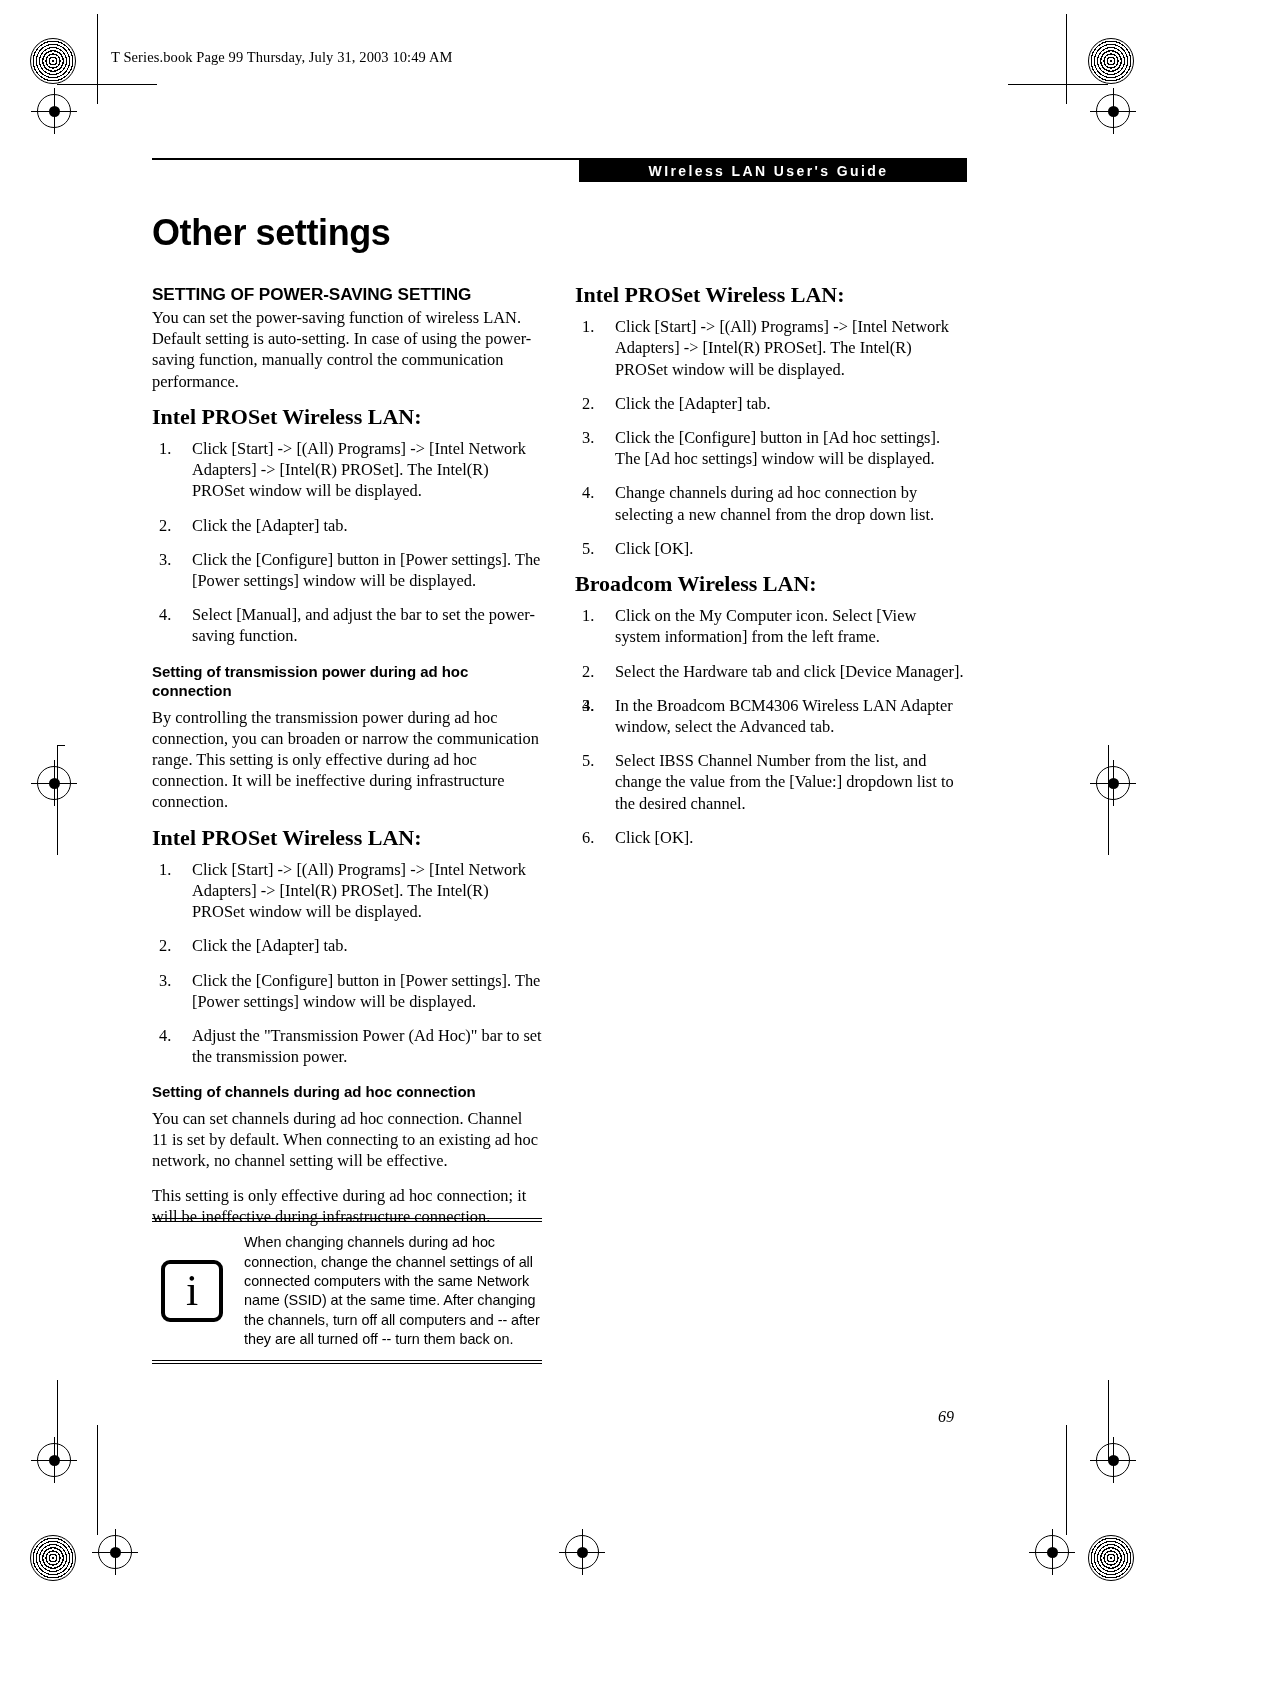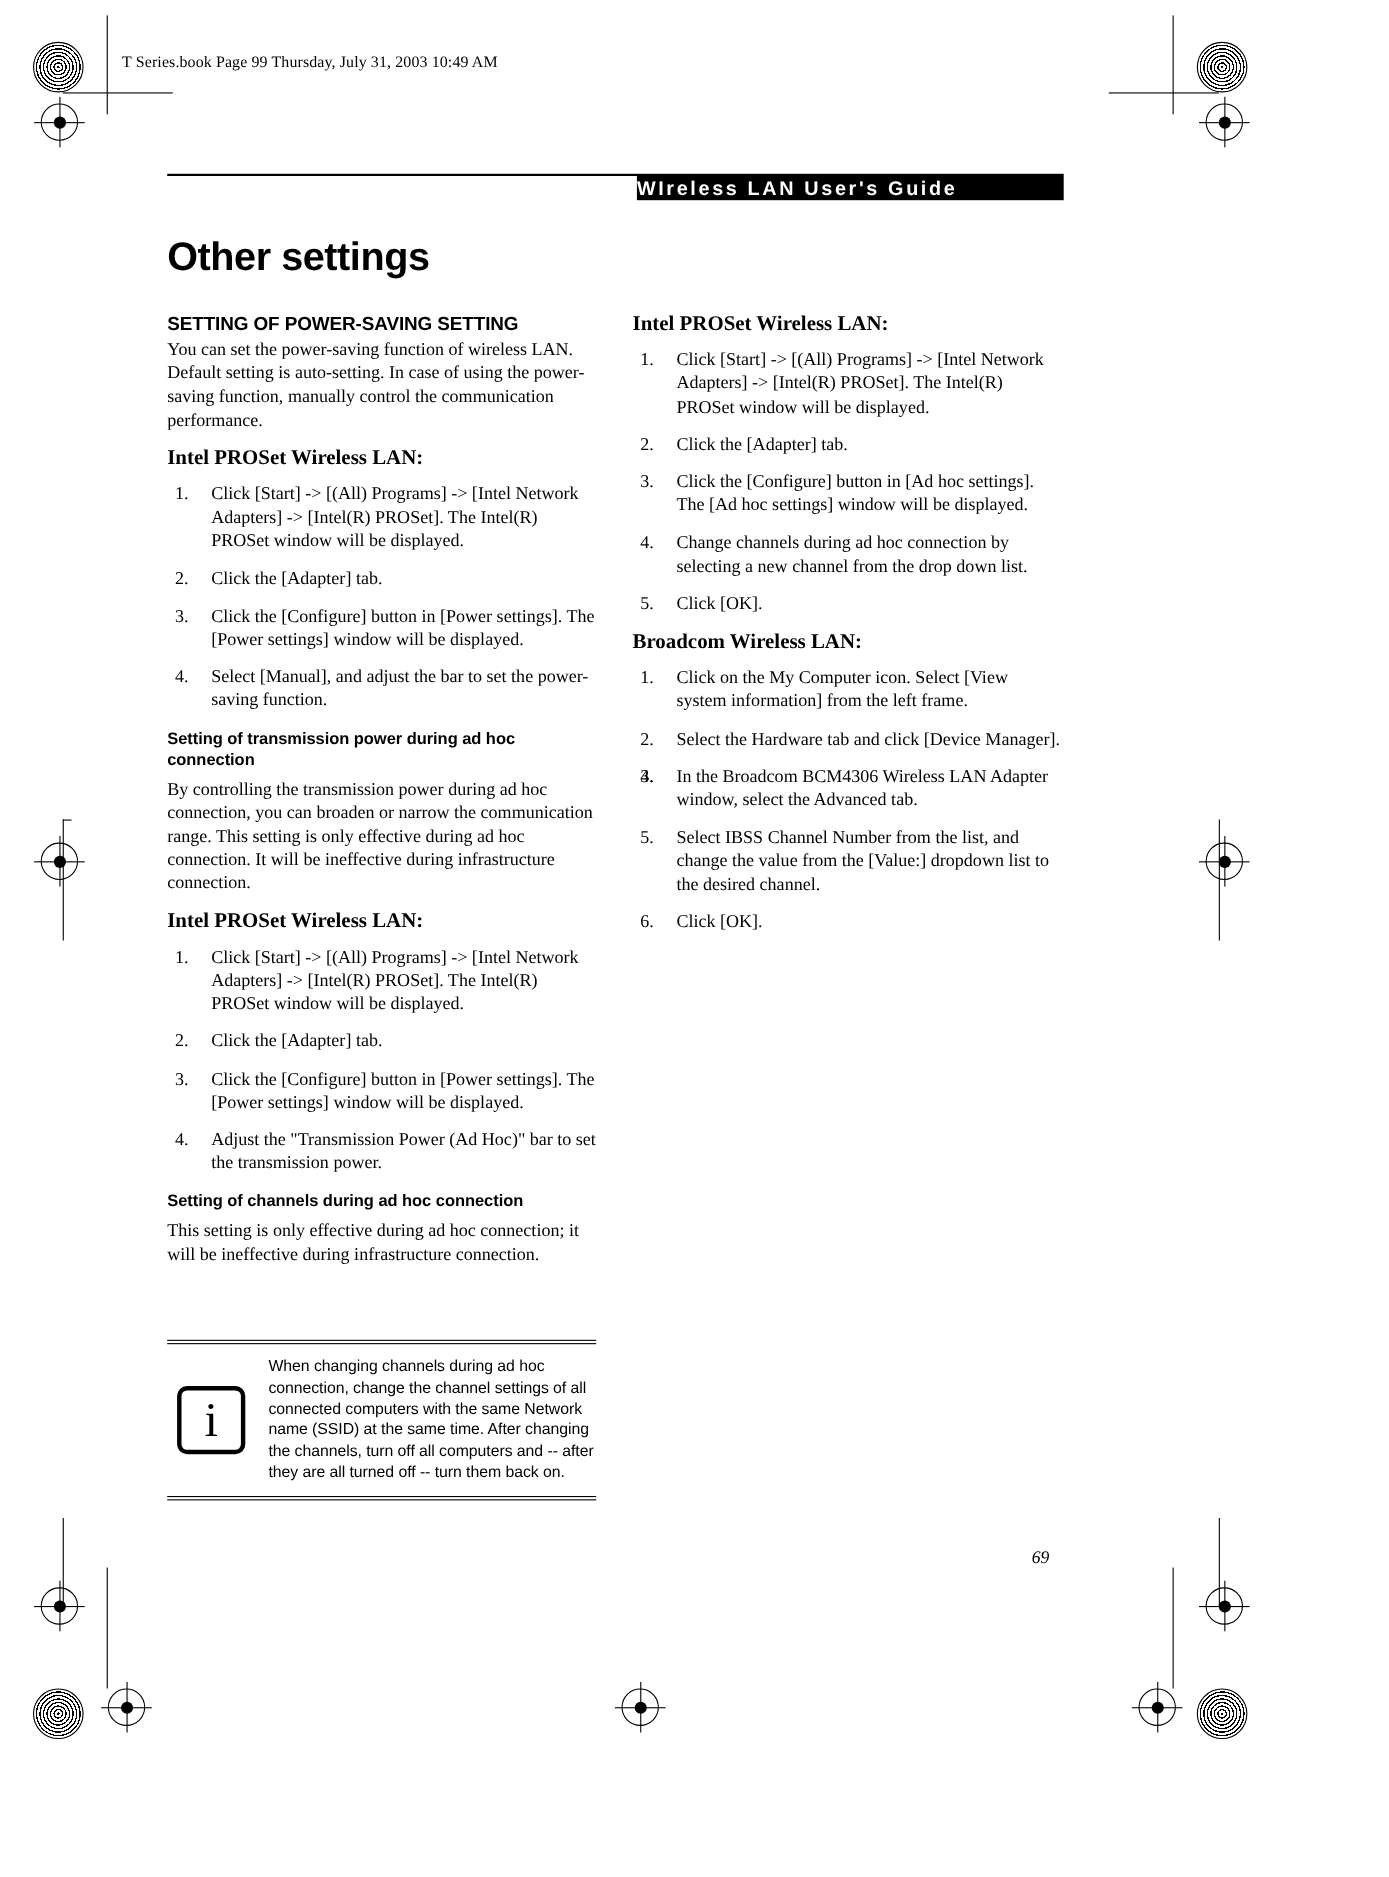--- a/index.html
+++ b/index.html
@@ -79,9 +79,9 @@
     color: #fff;
     font-family: "Liberation Sans", sans-serif;
     font-weight: bold;
-    font-size: 18px;
+    font-size: 14px;
     letter-spacing: 2.4px;
-    text-align: left;
+    text-align: center;
     padding-right: 9px;
     box-sizing: border-box;
     line-height: 22px;

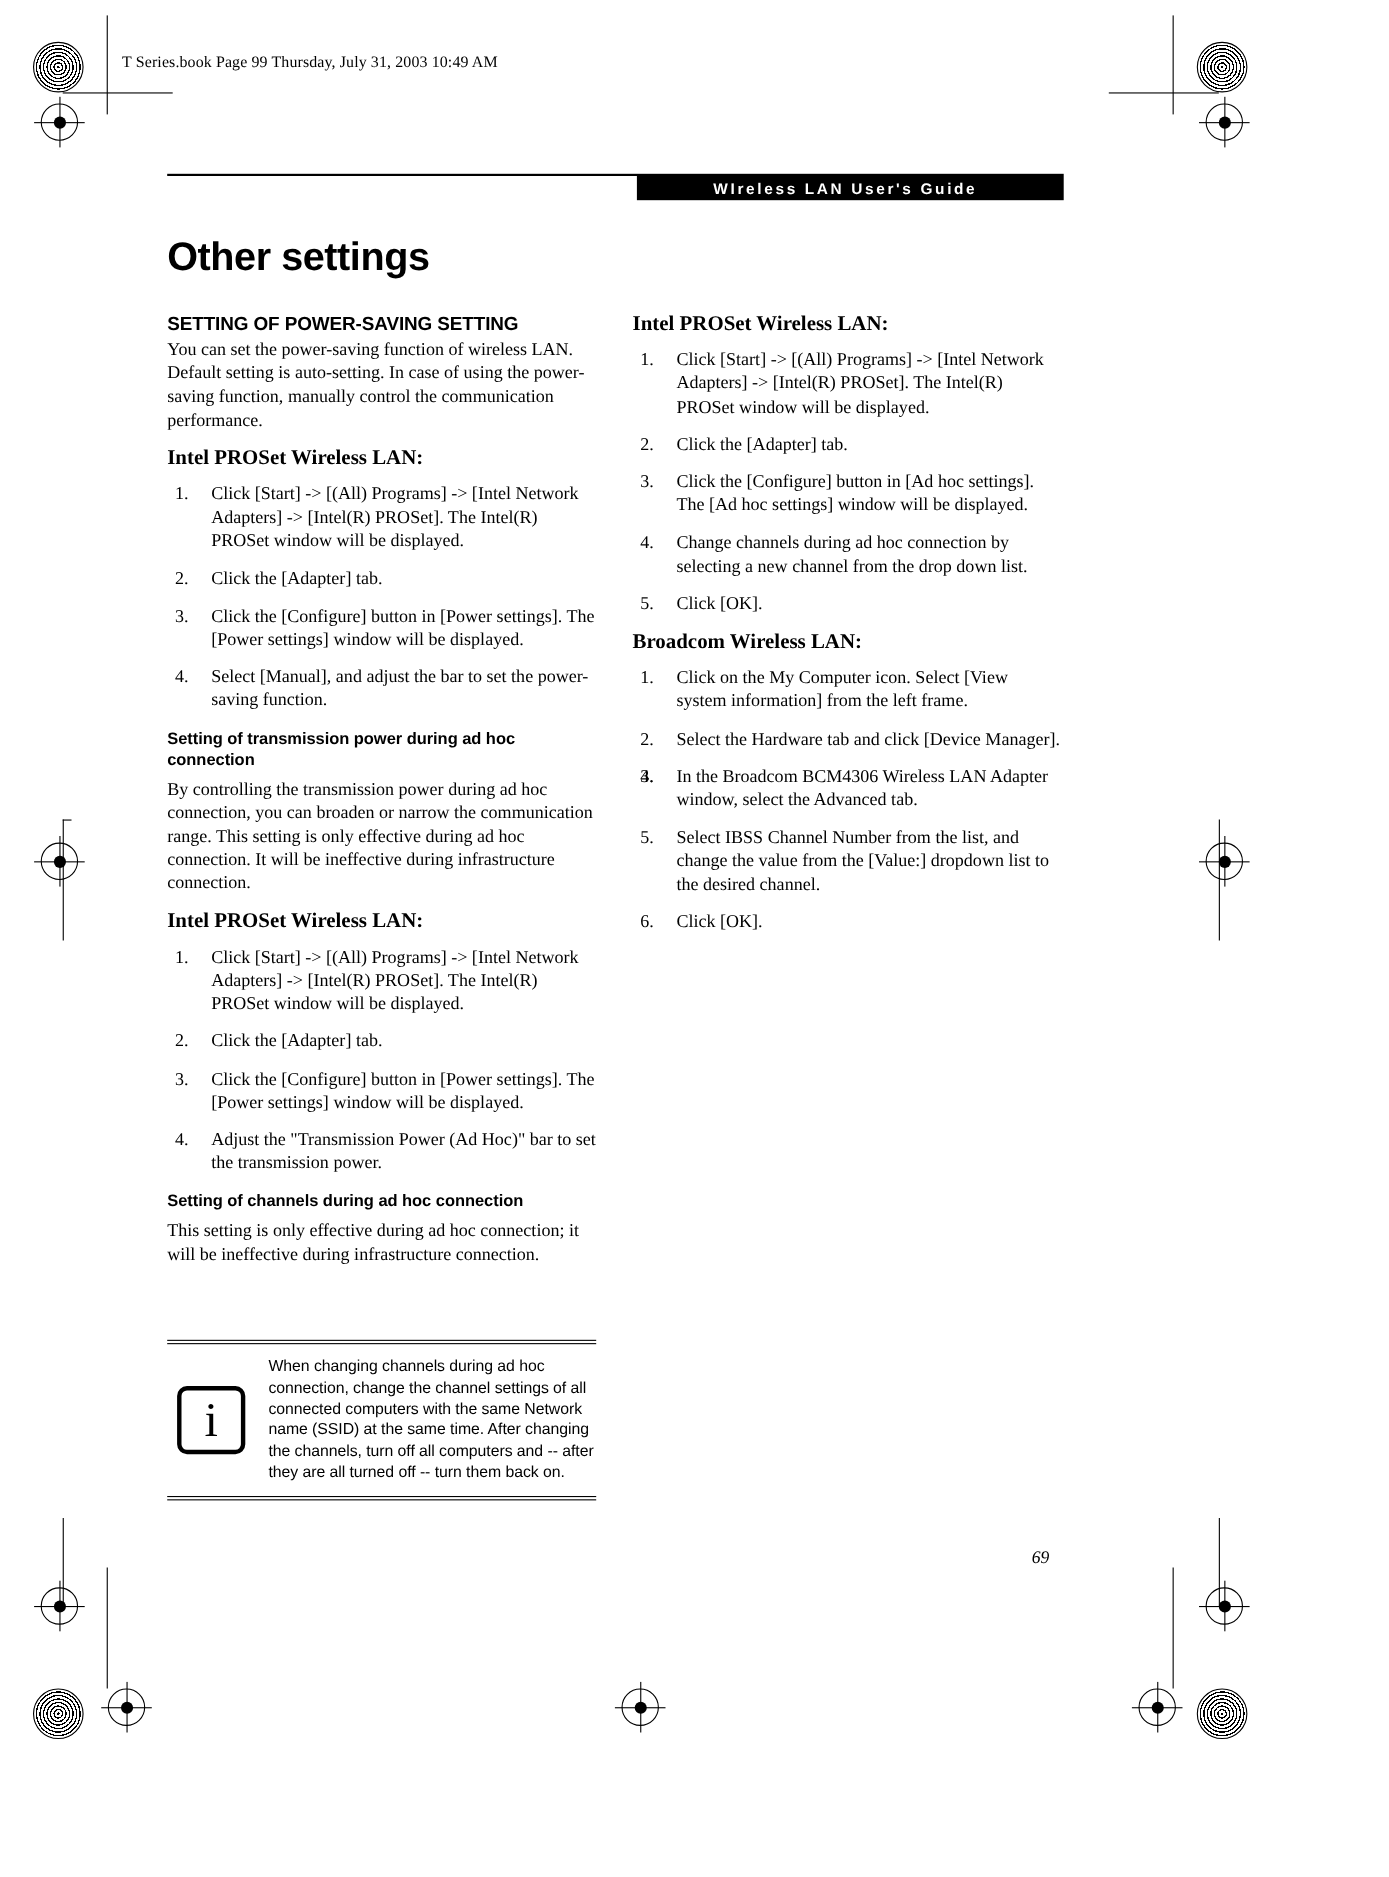--- a/index.html
+++ b/index.html
@@ -146,7 +146,7 @@
   p.lead-in {
     font-family: "Liberation Serif", serif;
     font-weight: bold;
-    font-size: 19px;
+    font-size: 22px;
     line-height: 21.2px;
     margin: 14px 0 11px 0;
   }

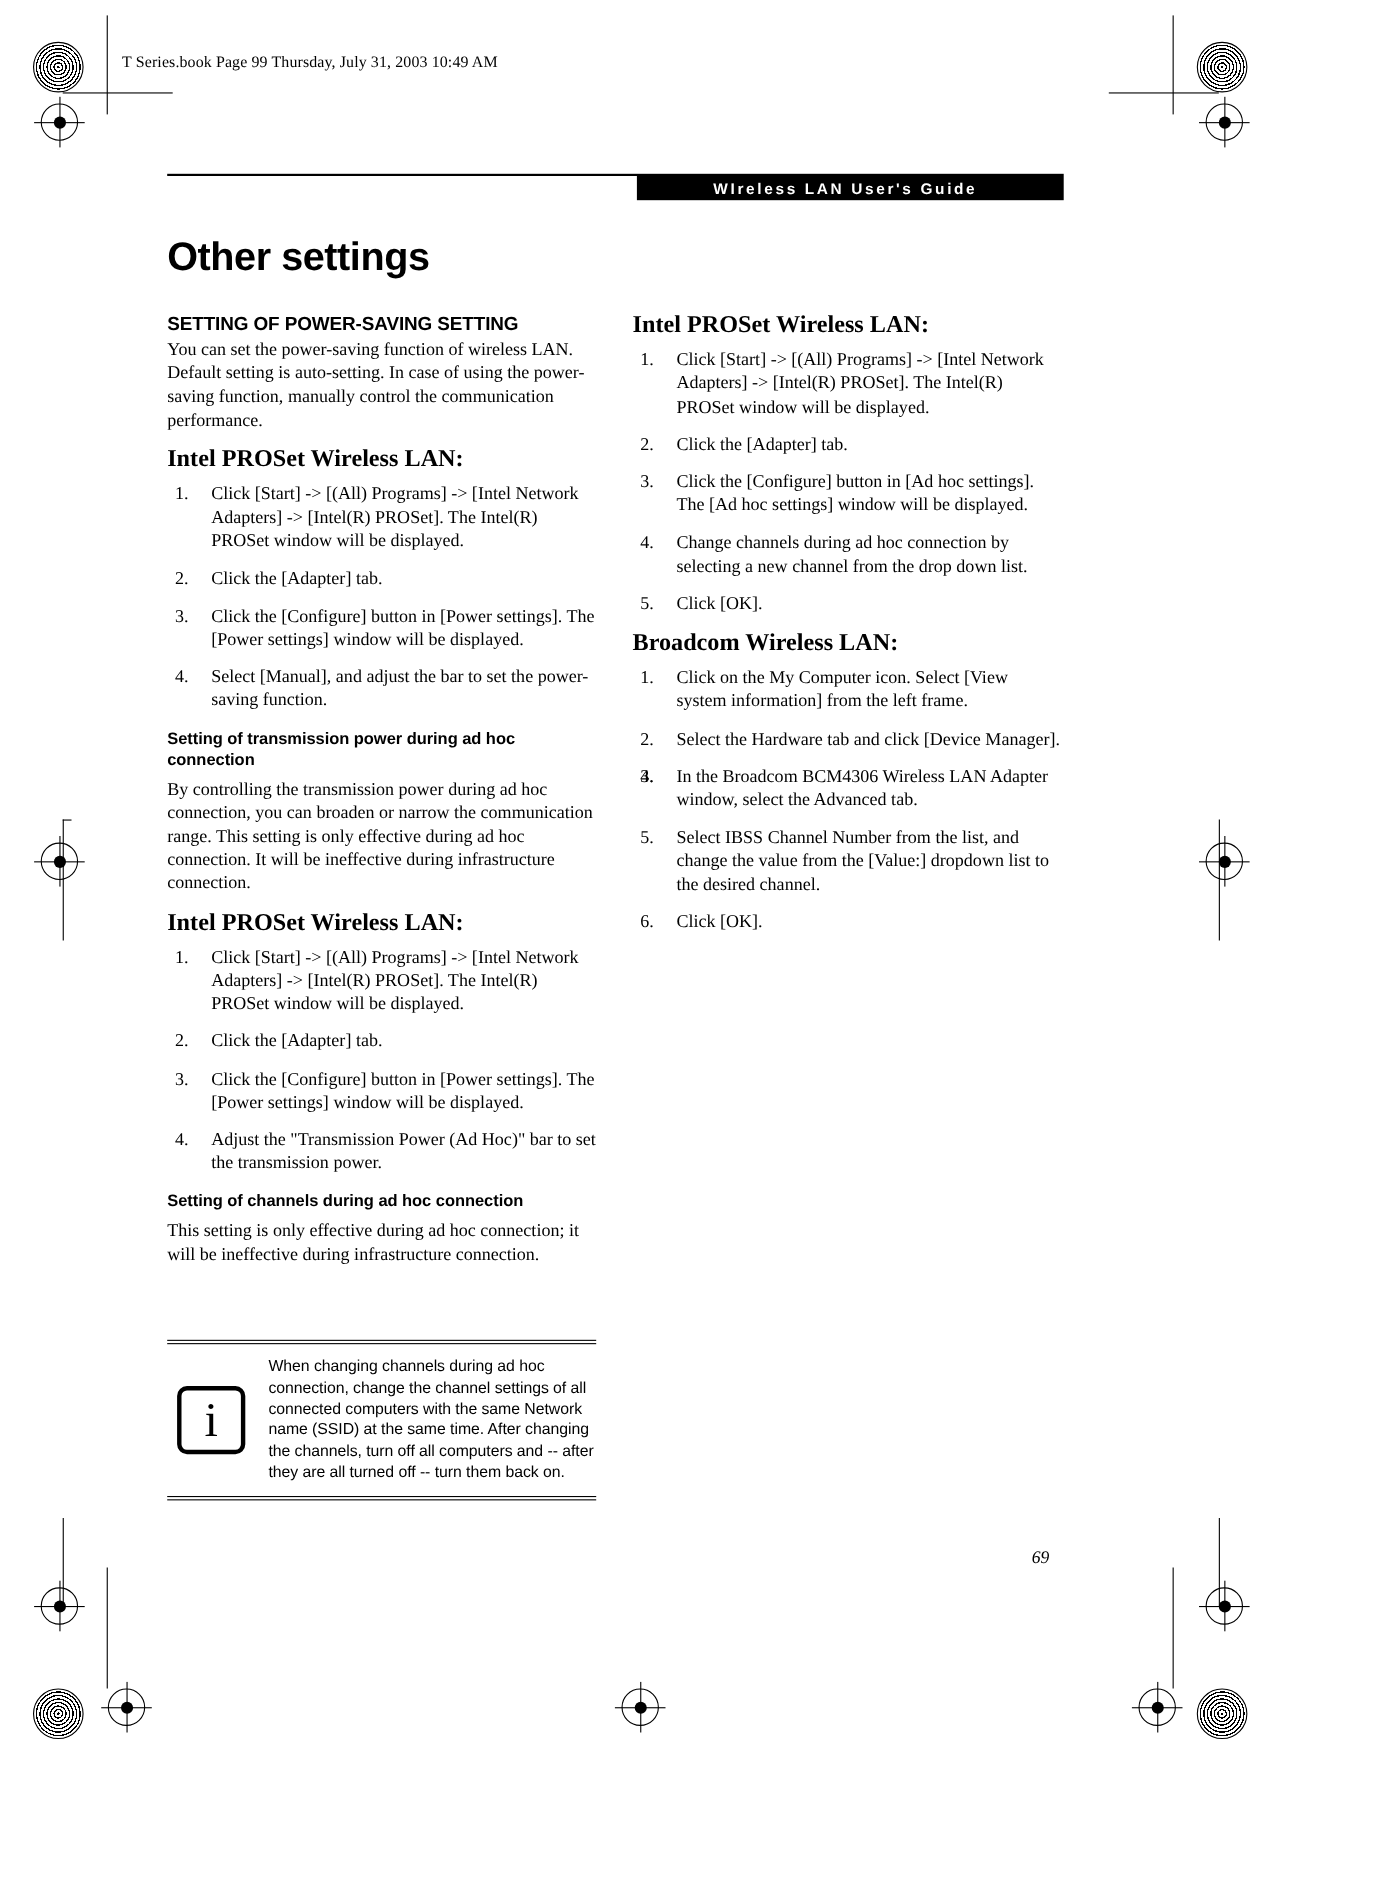--- a/index.html
+++ b/index.html
@@ -306,6 +306,7 @@
     </ol>
 
     <h3 class="sub">Setting of channels during ad hoc connection</h3>
+    <p class="body">You can set channels during ad hoc connection. Channel 11 is set by default. When connecting to an existing ad hoc network, no channel setting will be effective.</p>
     <p class="body">This setting is only effective during ad hoc connection; it will be ineffective during infrastructure connection.</p>
   </div>
 

